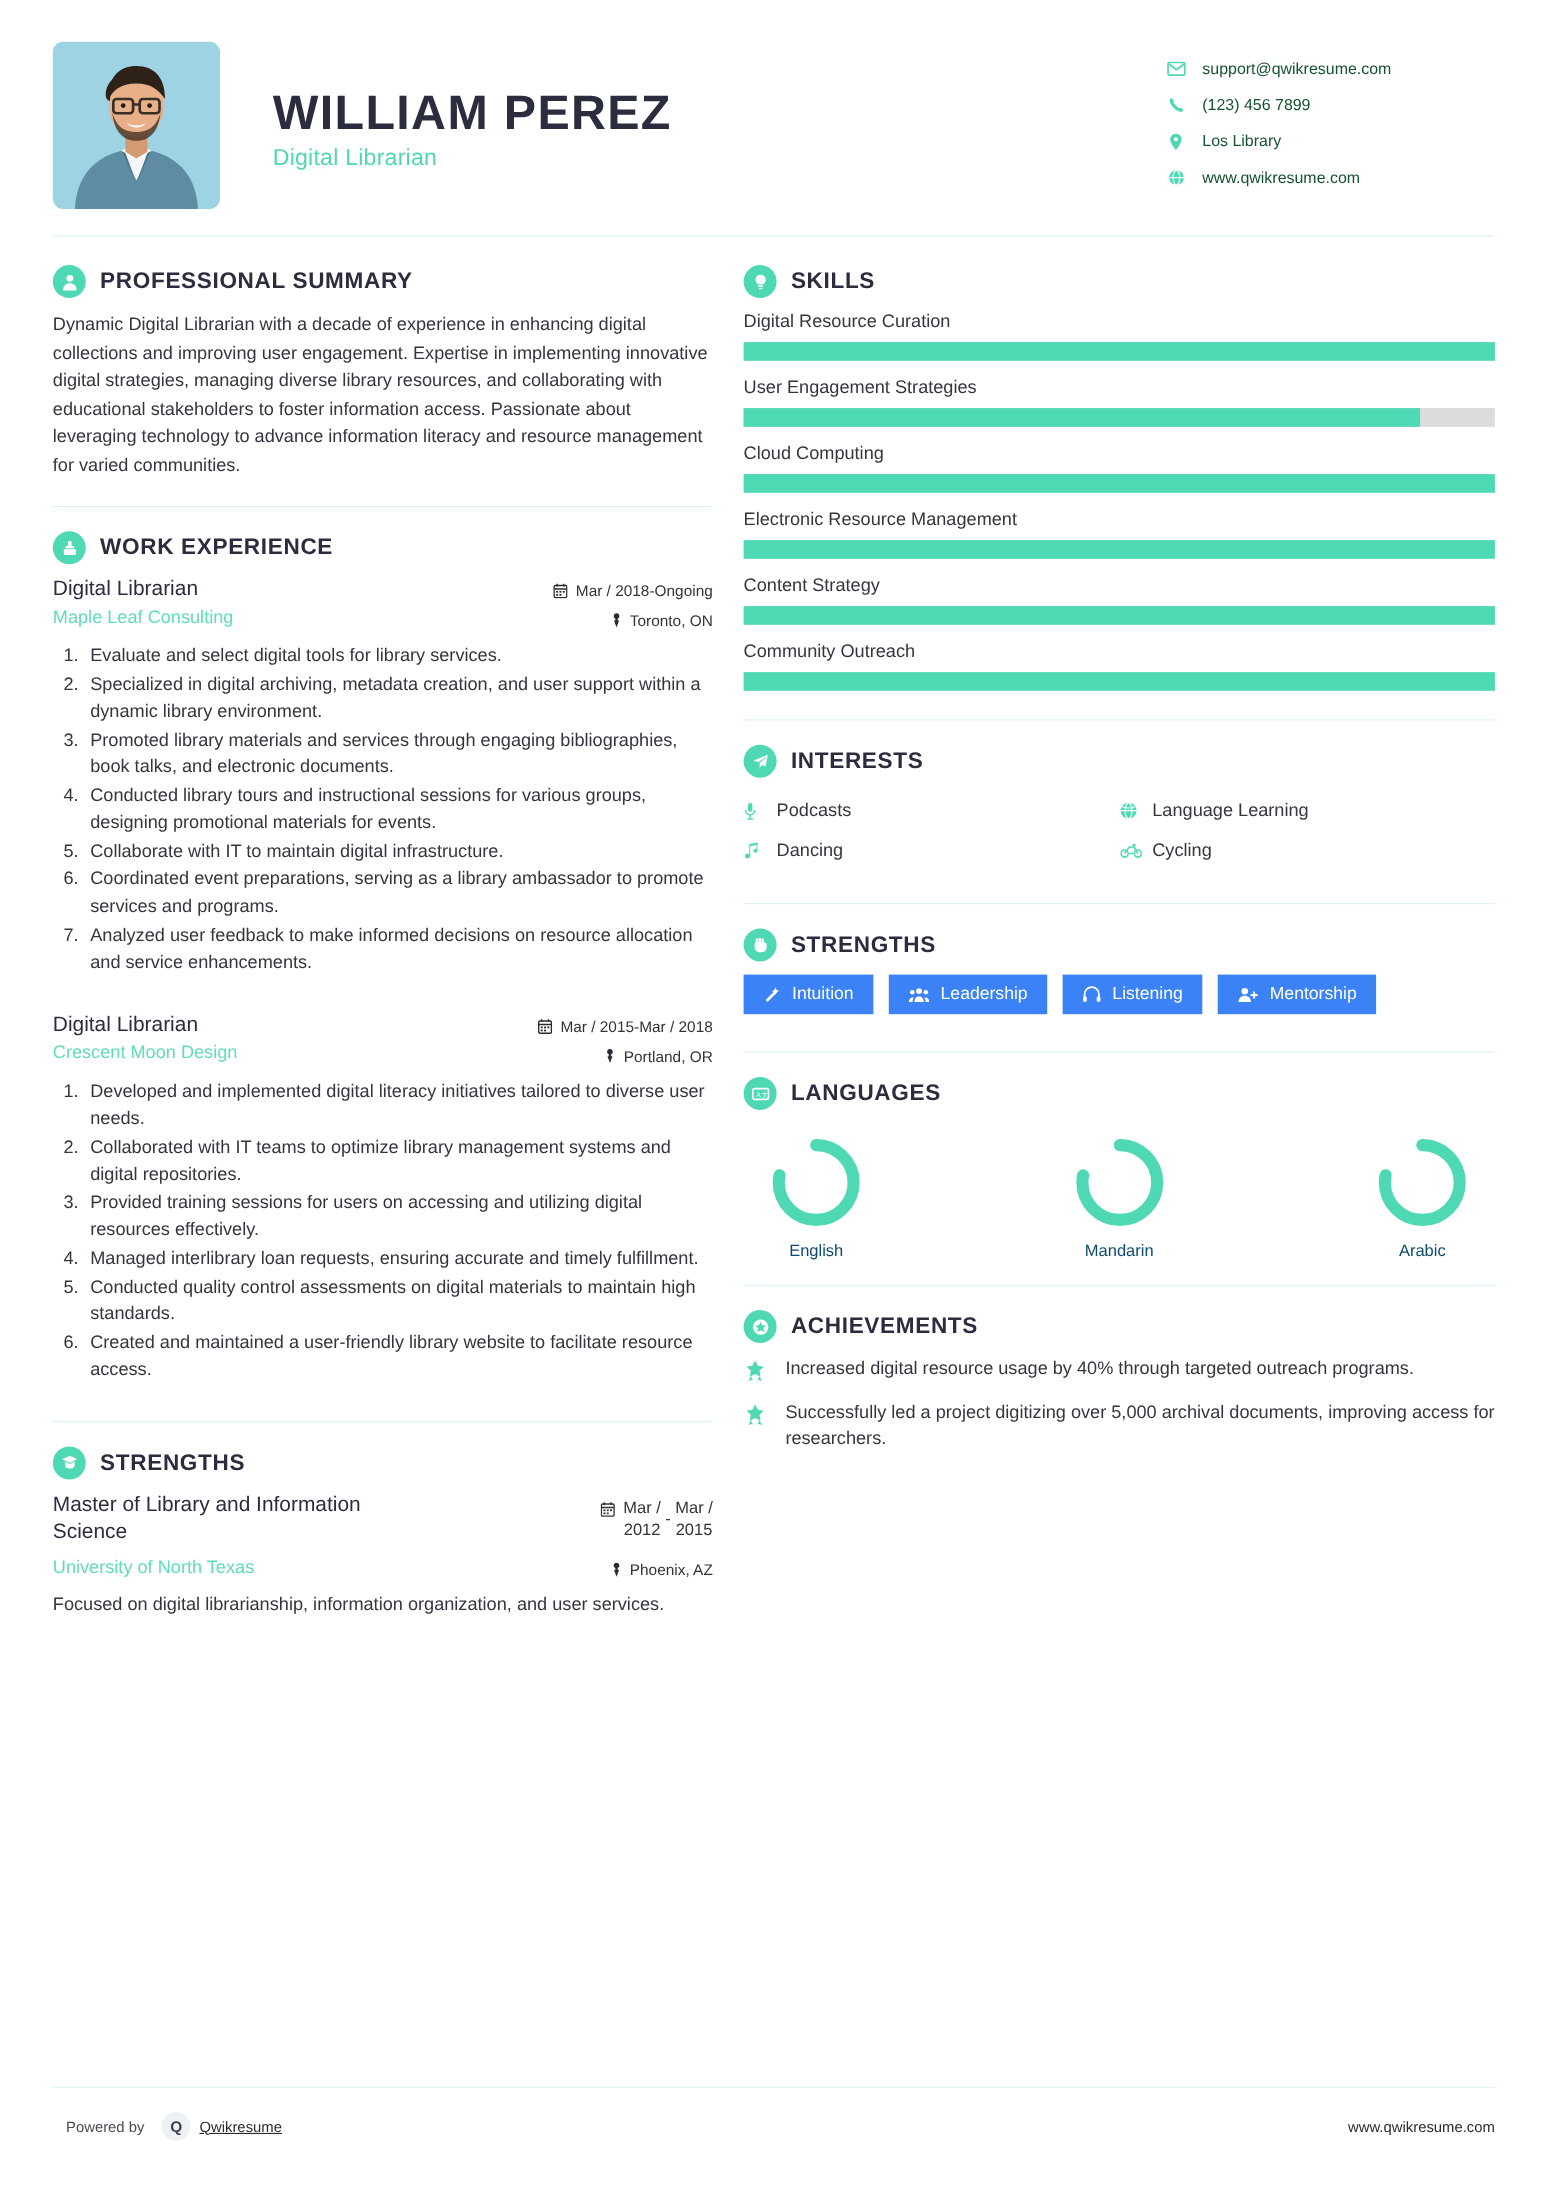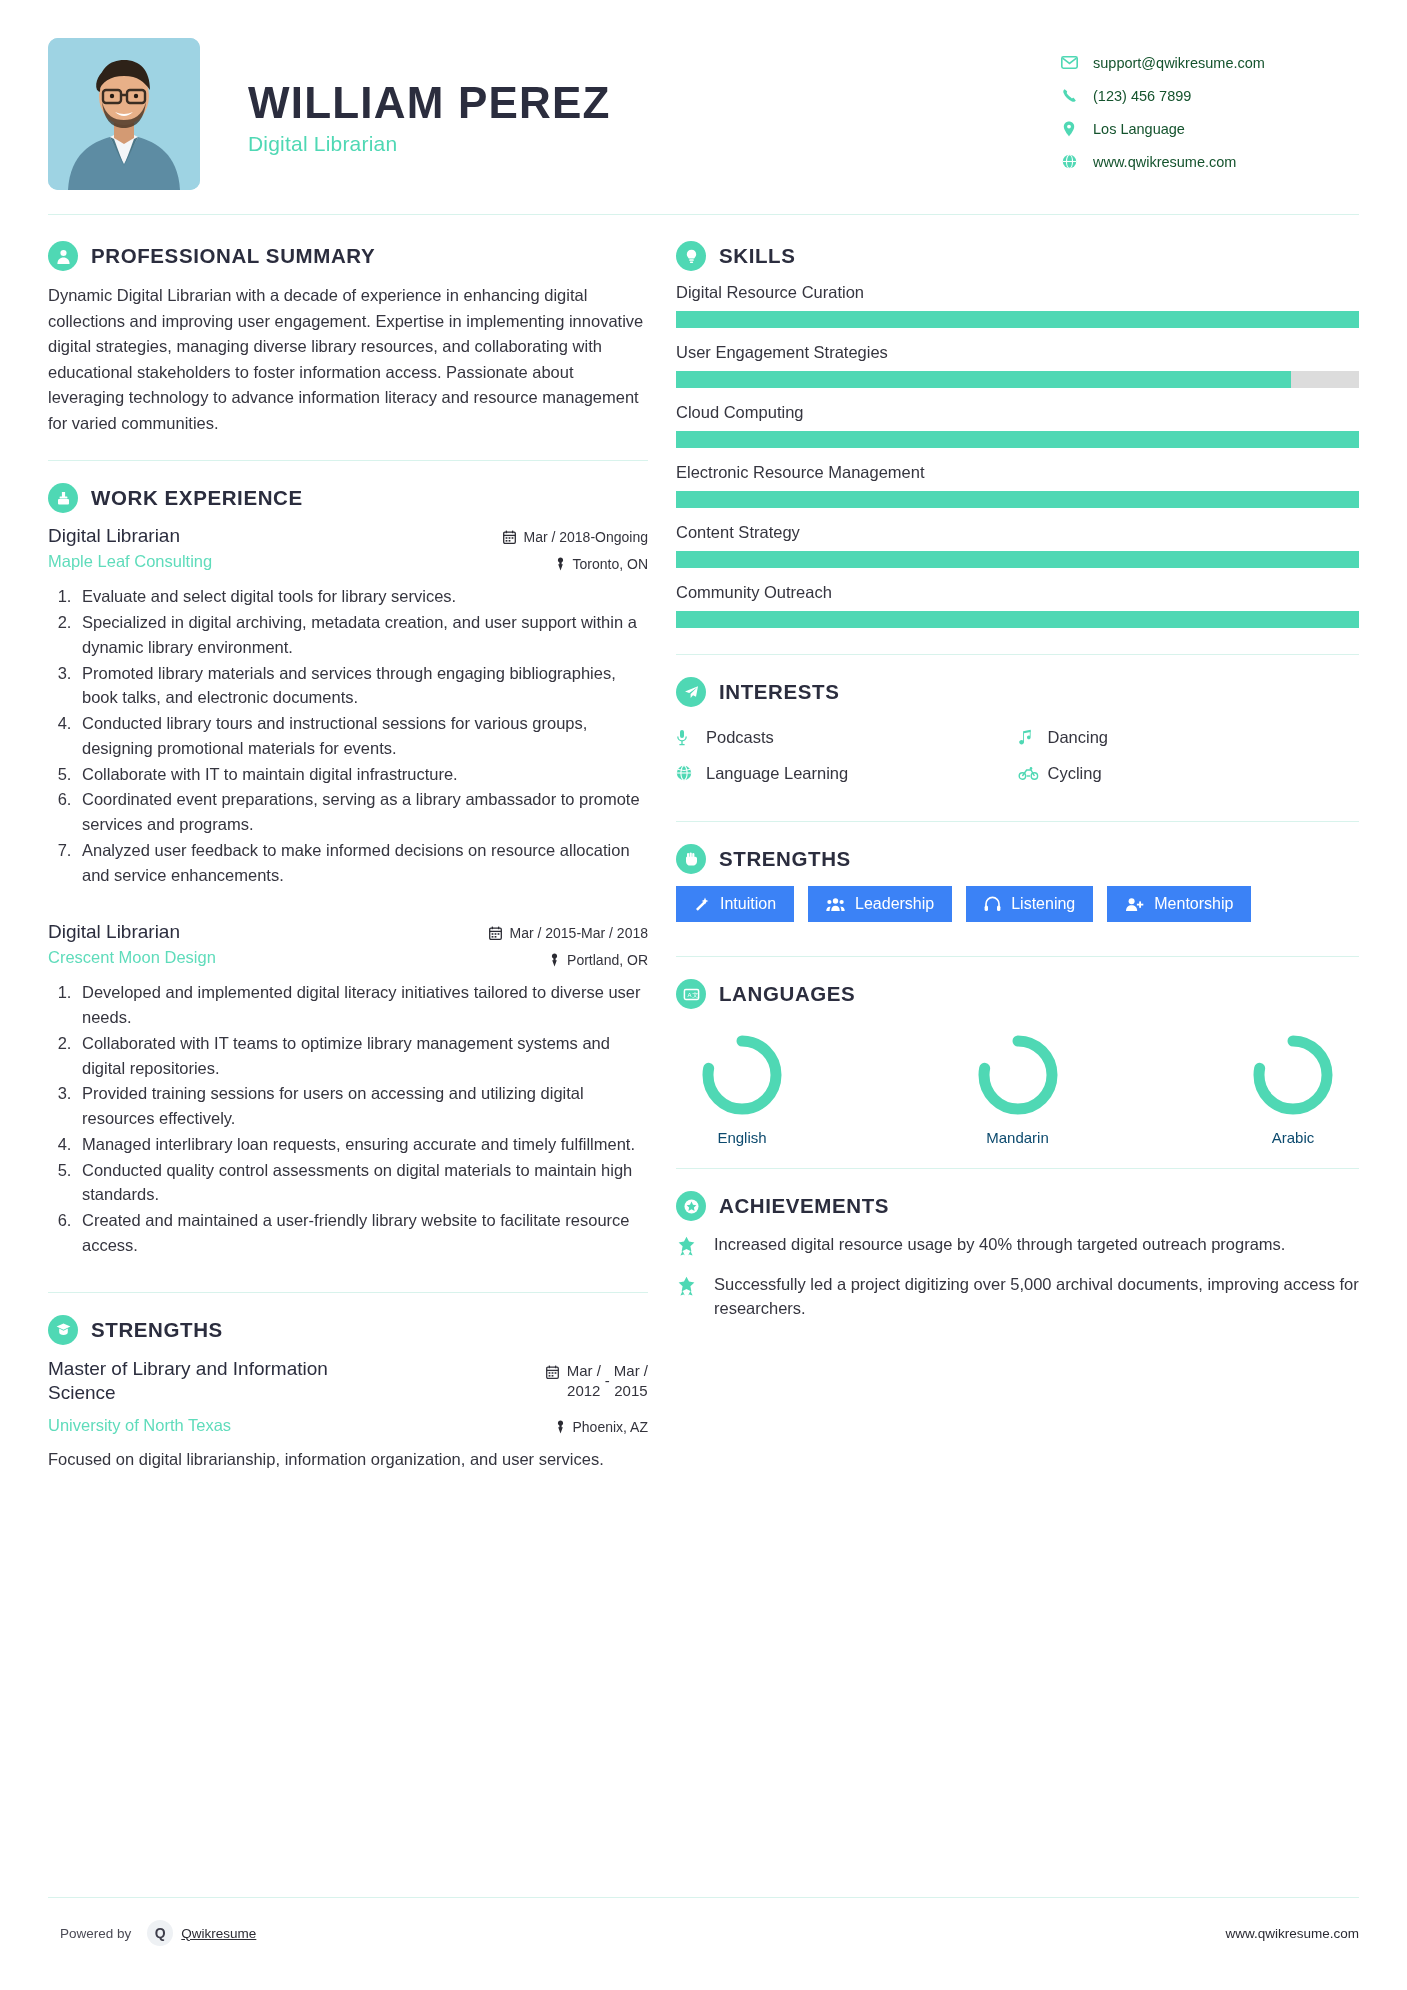--- a/index.html
+++ b/index.html
@@ -199,7 +199,7 @@
               <circle cx="6" cy="5.6" r="1.9" fill="#ffffff"></circle>
             </svg>
         </span>
-        <span>Los Language</span>
+        <span>Los Library</span>
       </div>
       <div class="contact-row">
         <span class="contact-ic">

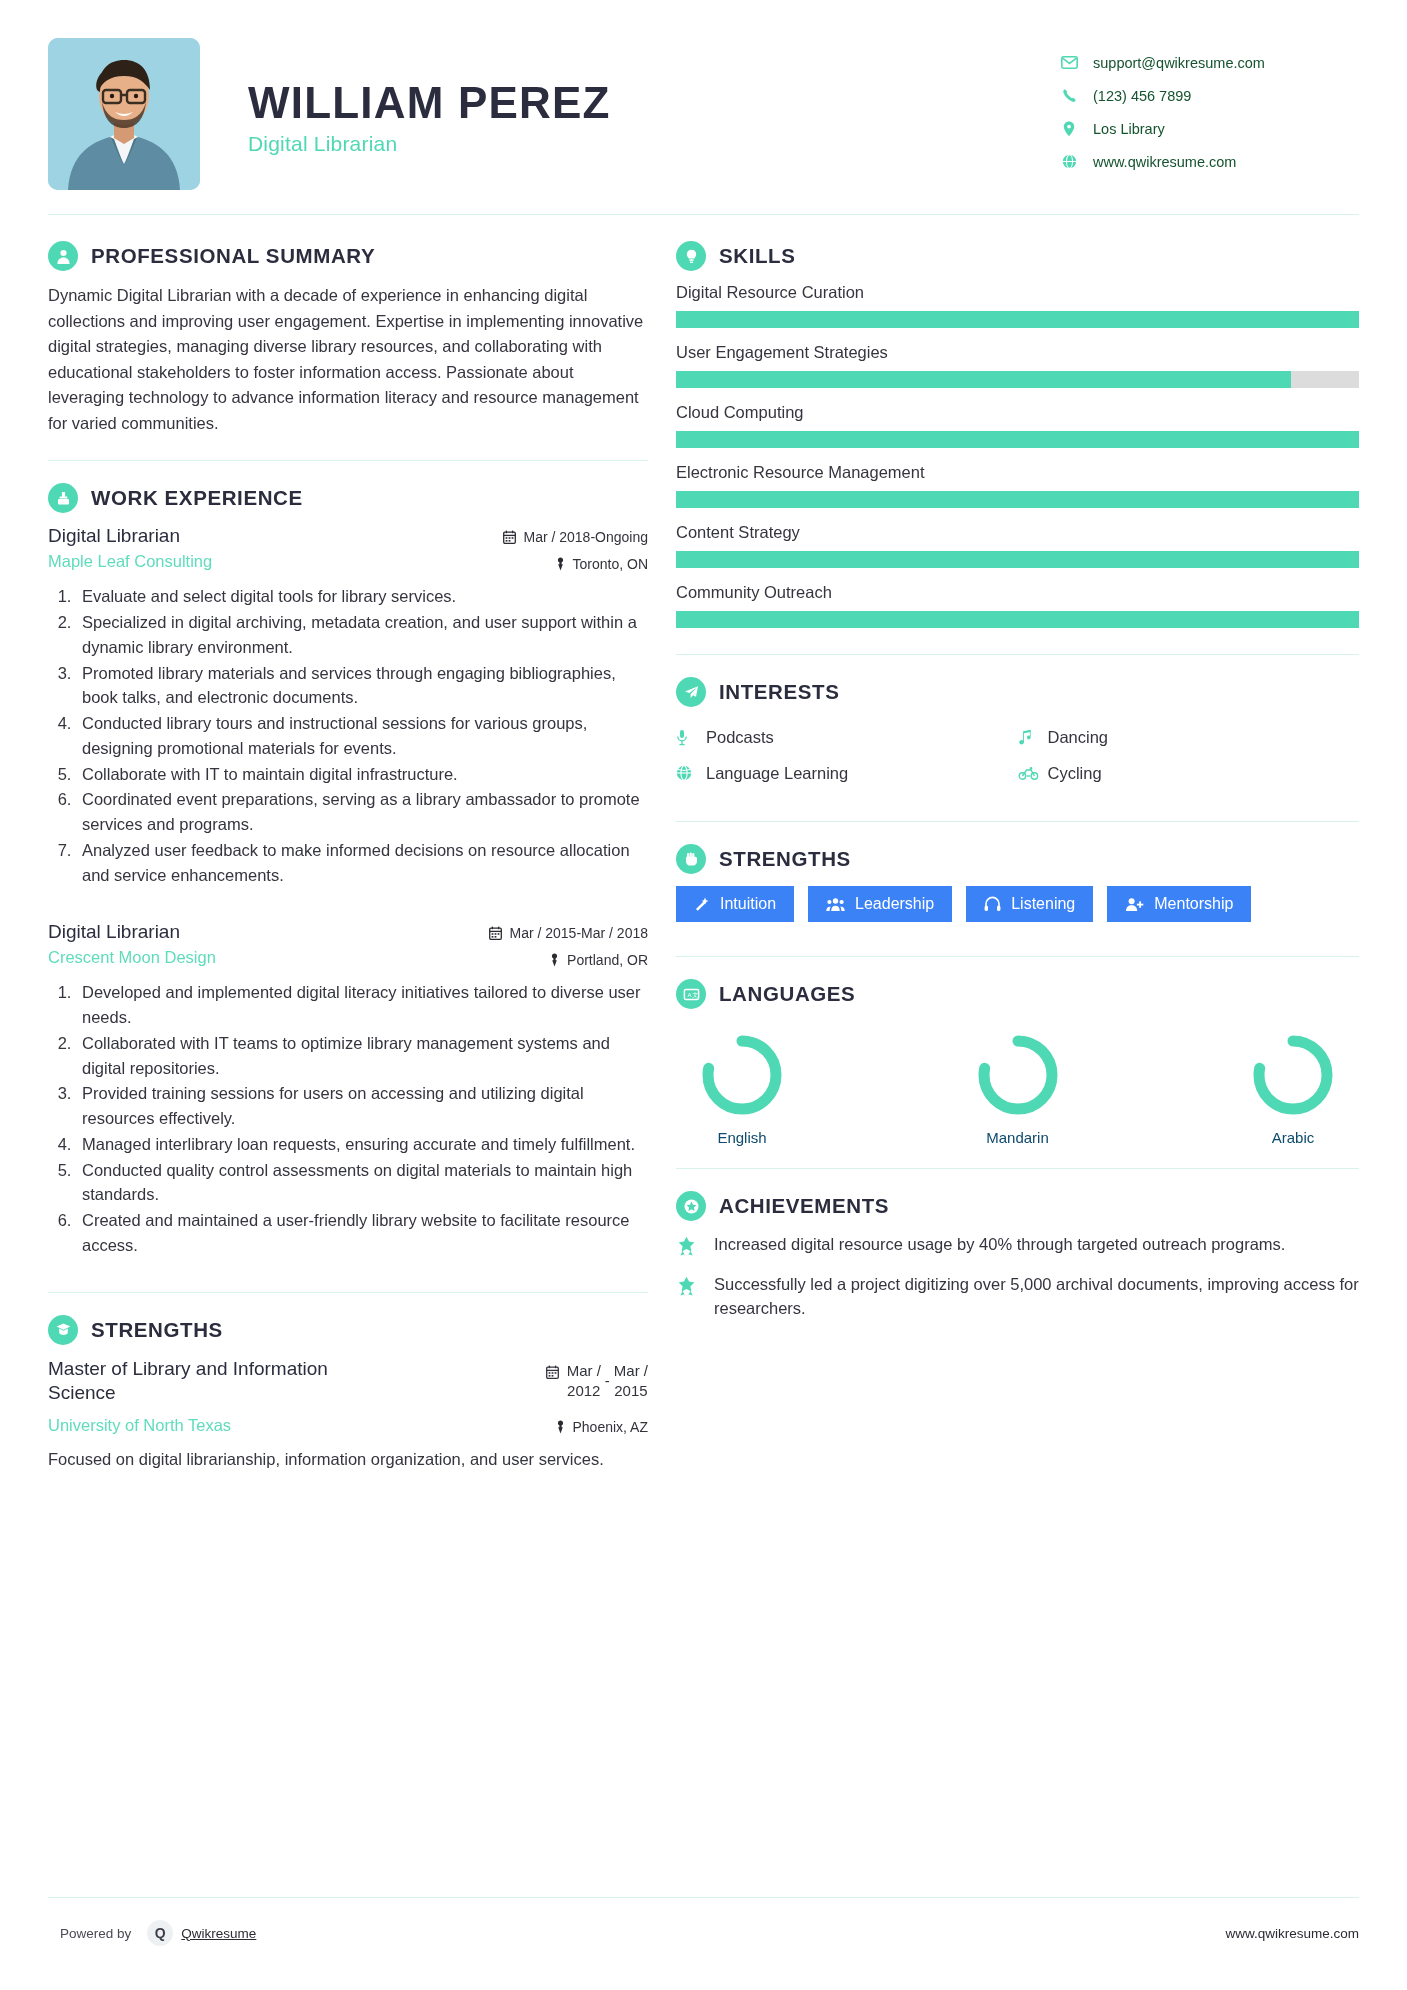--- a/index.html
+++ b/index.html
@@ -474,15 +474,6 @@
           </div>
           <div class="interest">
             <span class="ic">
-              <svg width="15" height="17" viewBox="0 0 15 17">
-                  <path d="M6 13.2 C6 14.4 4.9 15.4 3.6 15.4 C2.3 15.4 1.2 14.4 1.2 13.2 C1.2 12 2.3 11 3.6 11 C4.2 11 4.7 11.2 5.1 11.5 L5.1 2.2 L12.6 0.8 L12.6 3 L6 4.3 Z" fill="currentColor"></path>
-                  <path d="M12.6 0.8 L12.6 8.4 C12.6 9.4 11.8 10.2 10.8 10.2 C9.8 10.2 9 9.4 9 8.4 C9 7.4 9.8 6.6 10.8 6.6 C11.2 6.6 11.5 6.7 11.8 6.9 L11.8 2 Z" fill="currentColor"></path>
-                </svg>
-            </span>
-            <span>Dancing</span>
-          </div>
-          <div class="interest">
-            <span class="ic">
               <svg width="16" height="16" viewBox="0 0 16 16">
                   <circle cx="8" cy="8" r="7.2" fill="currentColor"></circle>
                   <ellipse cx="8" cy="8" rx="3.1" ry="7.2" fill="none" stroke="#ffffff" stroke-width="1.1"></ellipse>
@@ -491,6 +482,15 @@
                 </svg>
             </span>
             <span>Language Learning</span>
+          </div>
+          <div class="interest">
+            <span class="ic">
+              <svg width="15" height="17" viewBox="0 0 15 17">
+                  <path d="M6 13.2 C6 14.4 4.9 15.4 3.6 15.4 C2.3 15.4 1.2 14.4 1.2 13.2 C1.2 12 2.3 11 3.6 11 C4.2 11 4.7 11.2 5.1 11.5 L5.1 2.2 L12.6 0.8 L12.6 3 L6 4.3 Z" fill="currentColor"></path>
+                  <path d="M12.6 0.8 L12.6 8.4 C12.6 9.4 11.8 10.2 10.8 10.2 C9.8 10.2 9 9.4 9 8.4 C9 7.4 9.8 6.6 10.8 6.6 C11.2 6.6 11.5 6.7 11.8 6.9 L11.8 2 Z" fill="currentColor"></path>
+                </svg>
+            </span>
+            <span>Dancing</span>
           </div>
           <div class="interest">
             <span class="ic">

